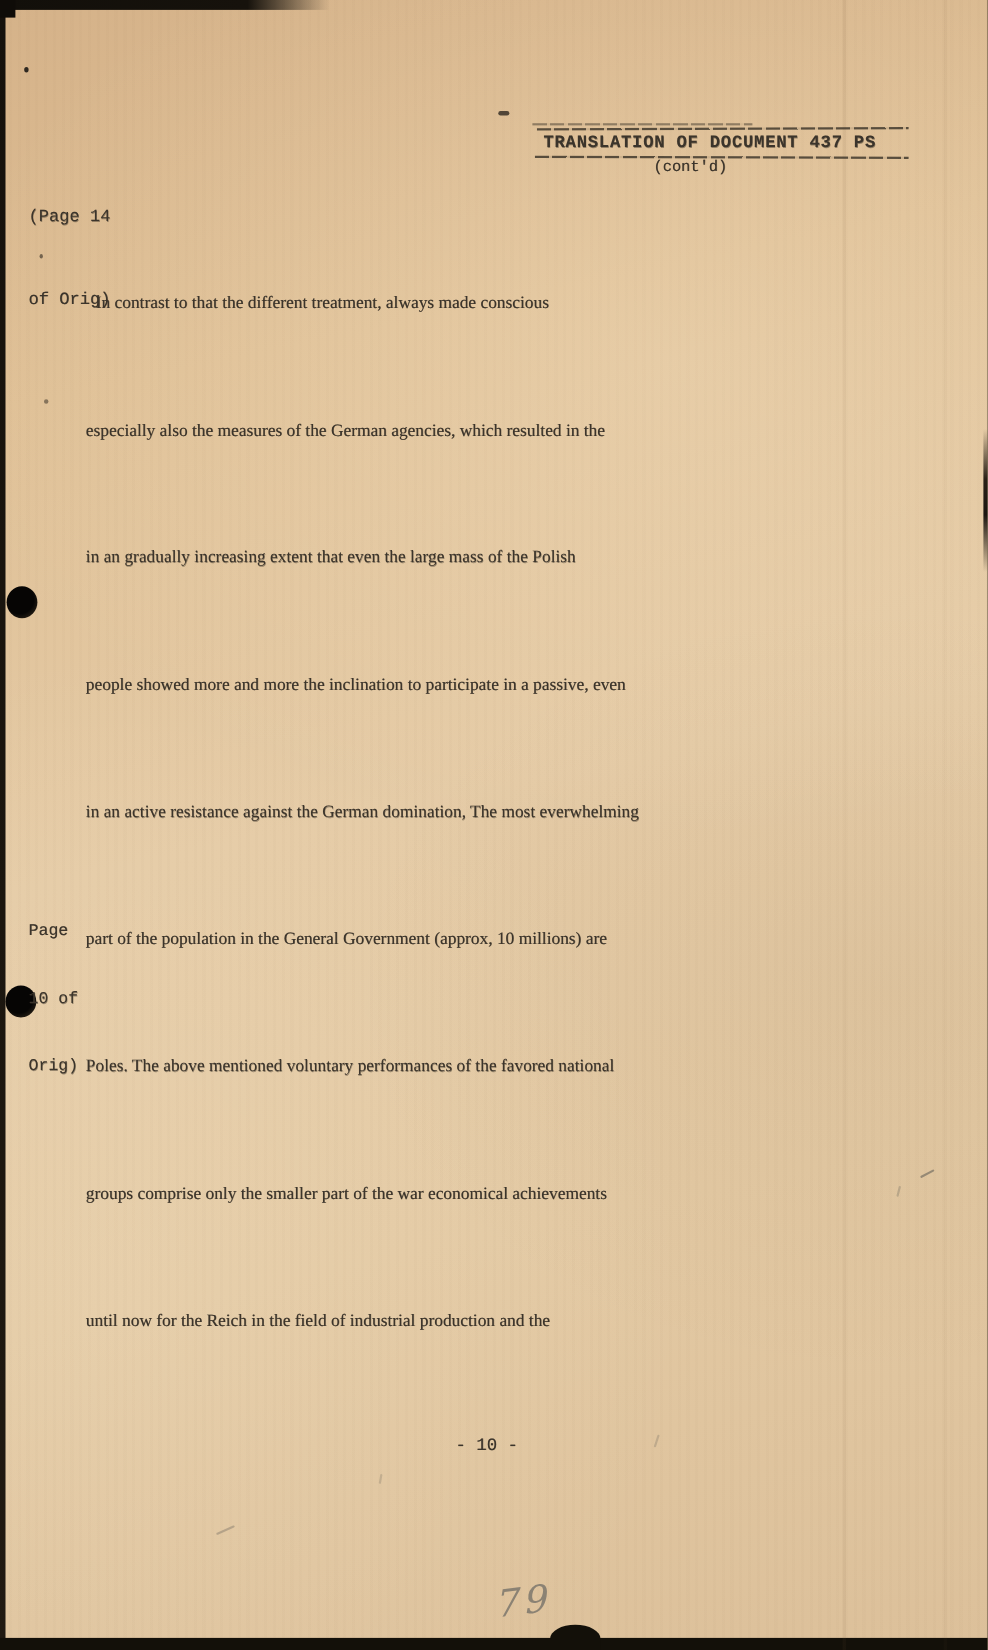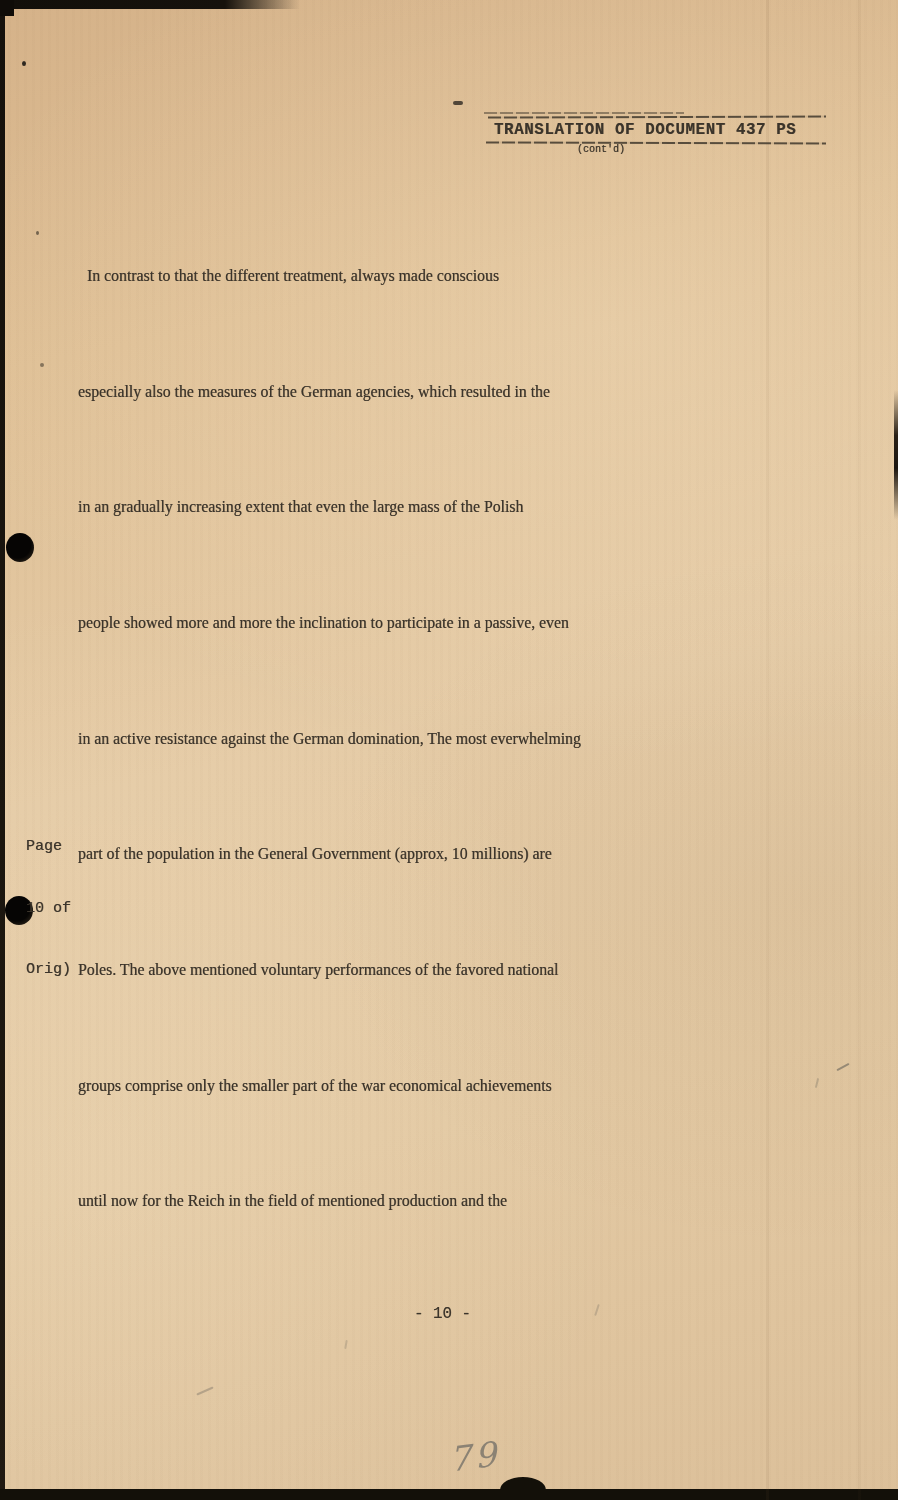--- a/index.html
+++ b/index.html
@@ -40,7 +40,7 @@
   #title-overline2{position:absolute;left:-4px;top:1px;width:200px;opacity:.5;}
   #title-text{position:absolute;left:6px;top:10px;font-size:15.8px;font-weight:bold;letter-spacing:0.6px;}
   #title-underline{position:absolute;left:-2px;top:31px;width:340px;transform:rotate(0.15deg);}
-  #contd{position:absolute;left:89px;top:33px;font-size:10px;}
+  #contd{position:absolute;left:106px;top:33px;font-size:14px;}
 
   #page-ref{position:absolute;left:26px;top:135px;font-size:15.5px;line-height:25px;}
   #margin-note{position:absolute;left:26px;top:796px;font-size:15px;line-height:20.5px;}

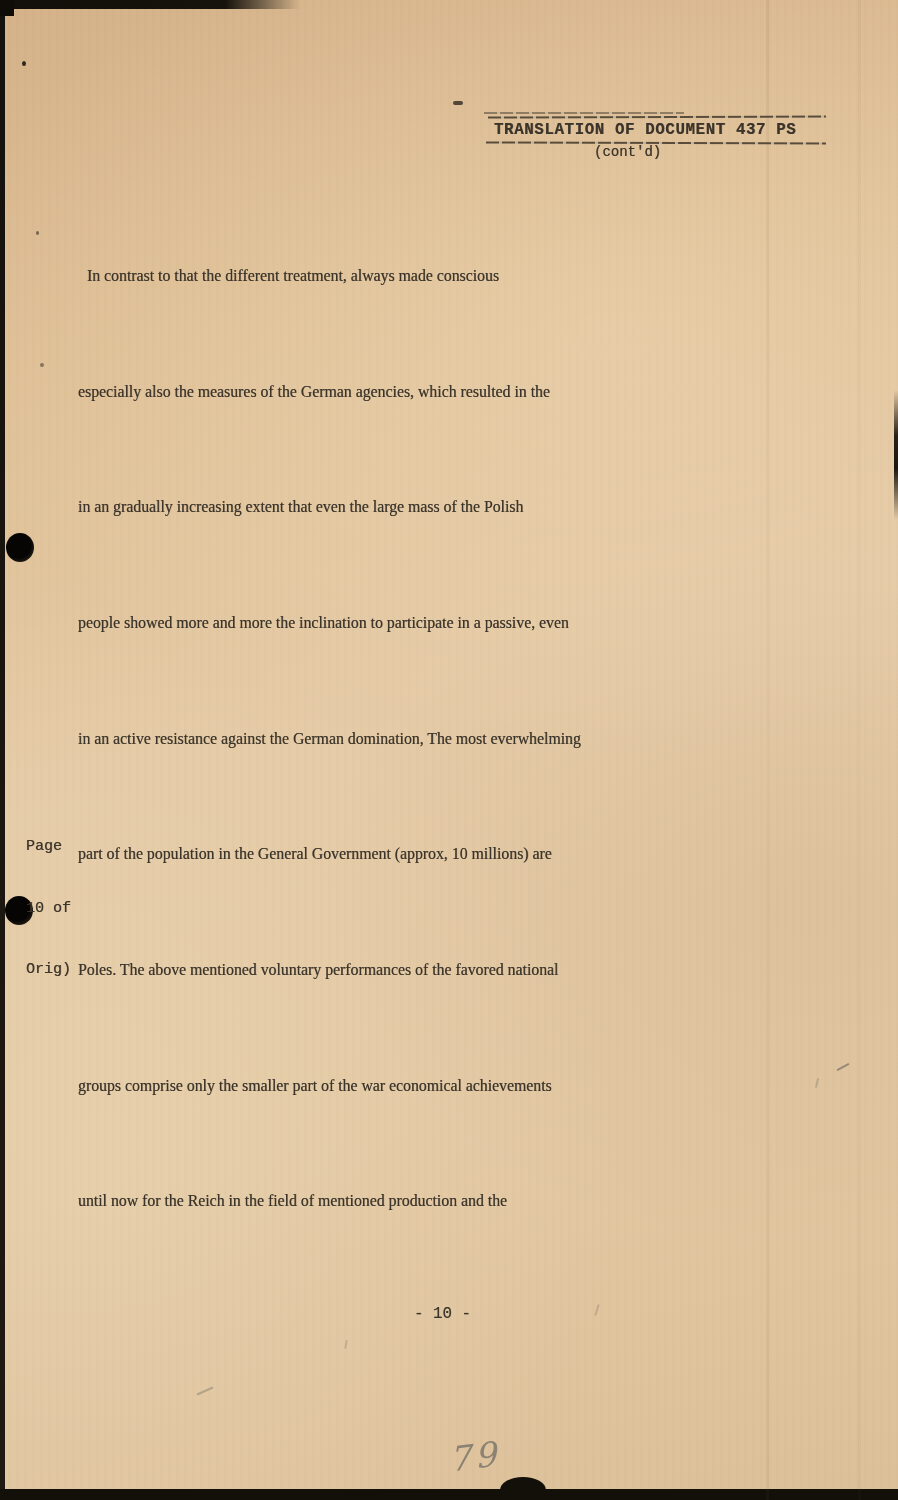--- a/index.html
+++ b/index.html
@@ -85,6 +85,10 @@
     <div class="tw" id="contd">(cont'd)</div>
   </div>
 
+  <div id="page-ref" class="tw">
+    <div>(Page 14</div>
+    <div>of Orig)</div>
+  </div>
 
   <div id="margin-note" class="tw">
     <div>Page</div>

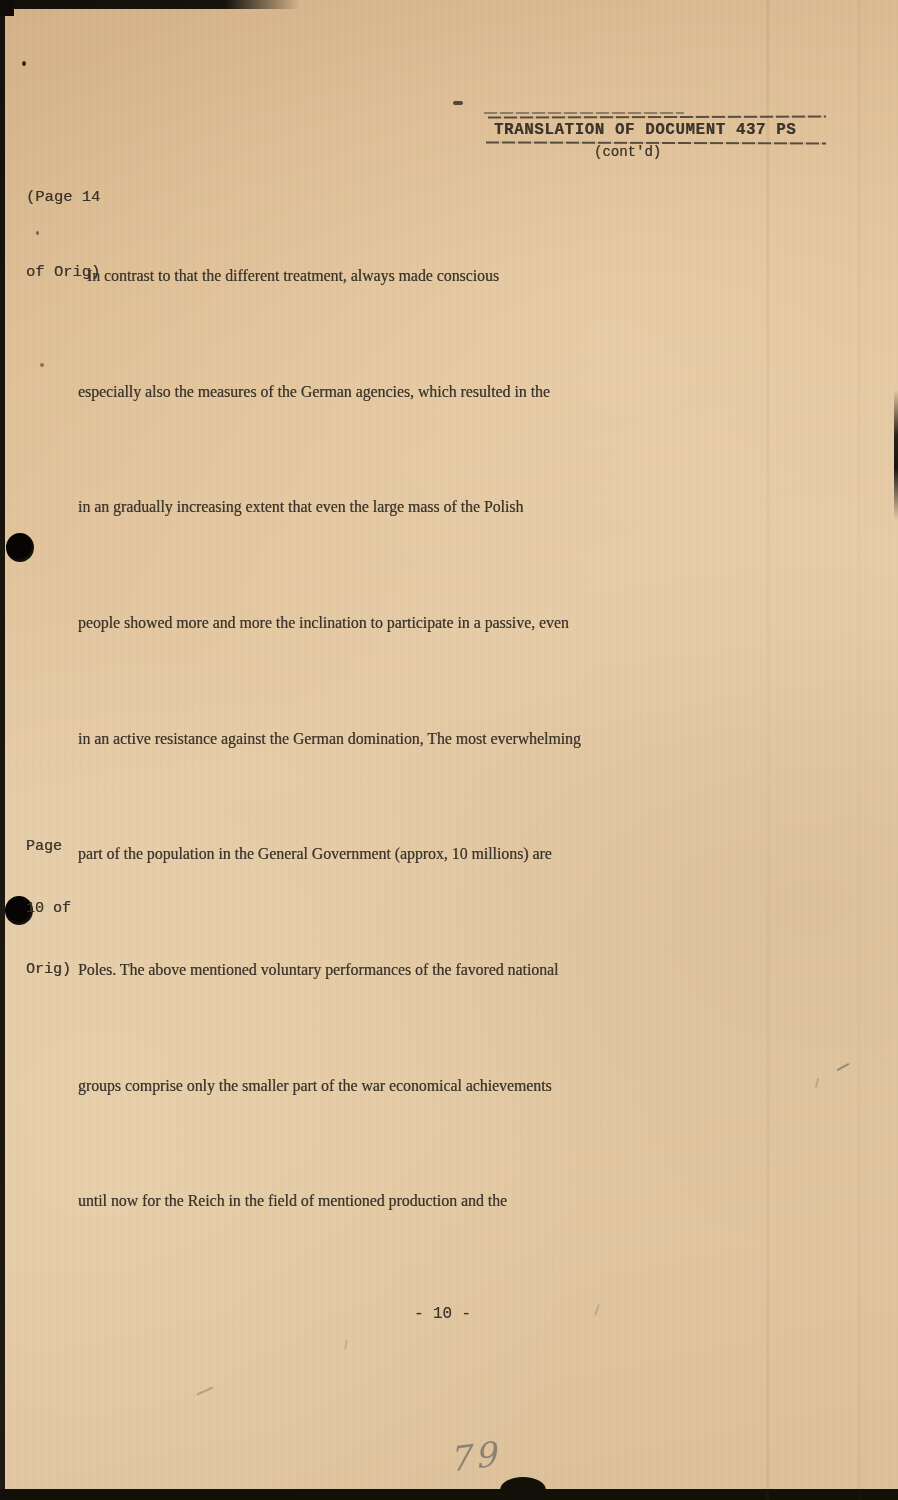--- a/index.html
+++ b/index.html
@@ -105,7 +105,7 @@
     <div class="line">part of the population in the General Government (approx, 10 millions) are</div>
     <div class="line">Poles. The above mentioned voluntary performances of the favored national</div>
     <div class="line">groups comprise only the smaller part of the war economical achievements</div>
-    <div class="line">until now for the Reich in the field of mentioned production and the</div>
+    <div class="line">until now for the Reich in the field of industrial production and the</div>
     
     
     

